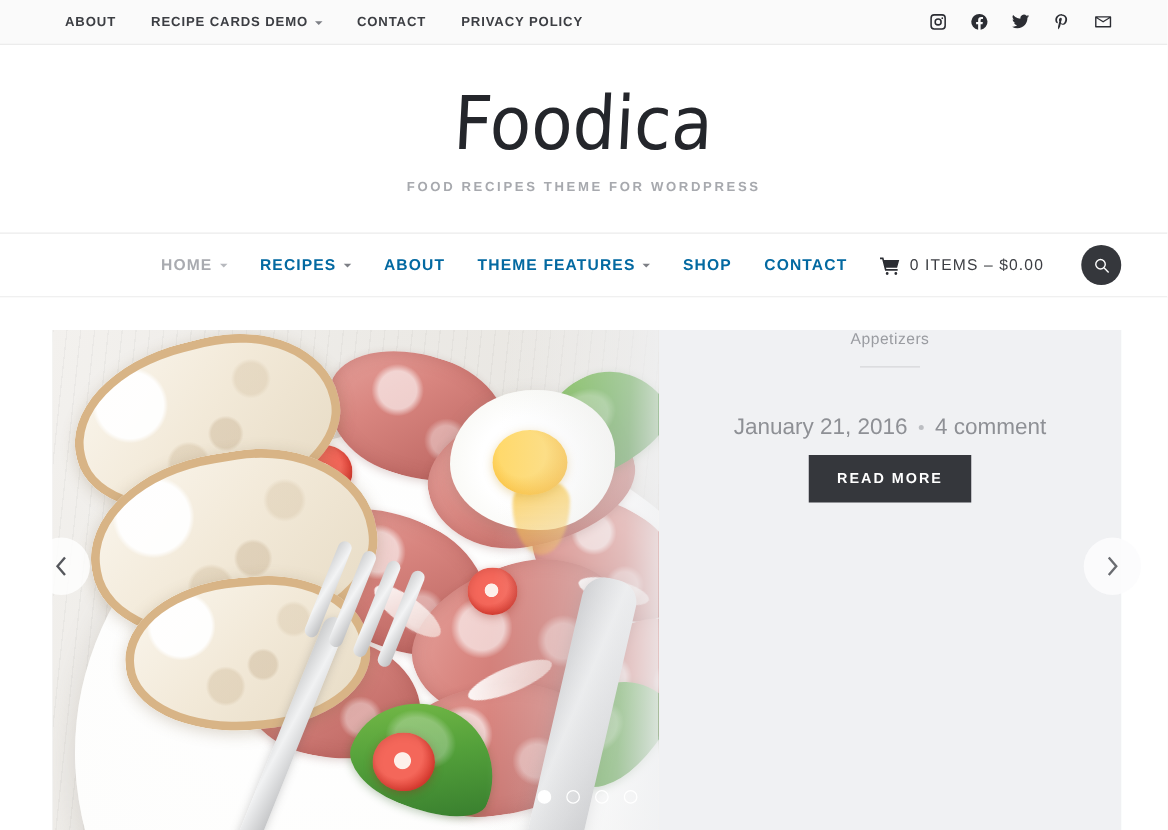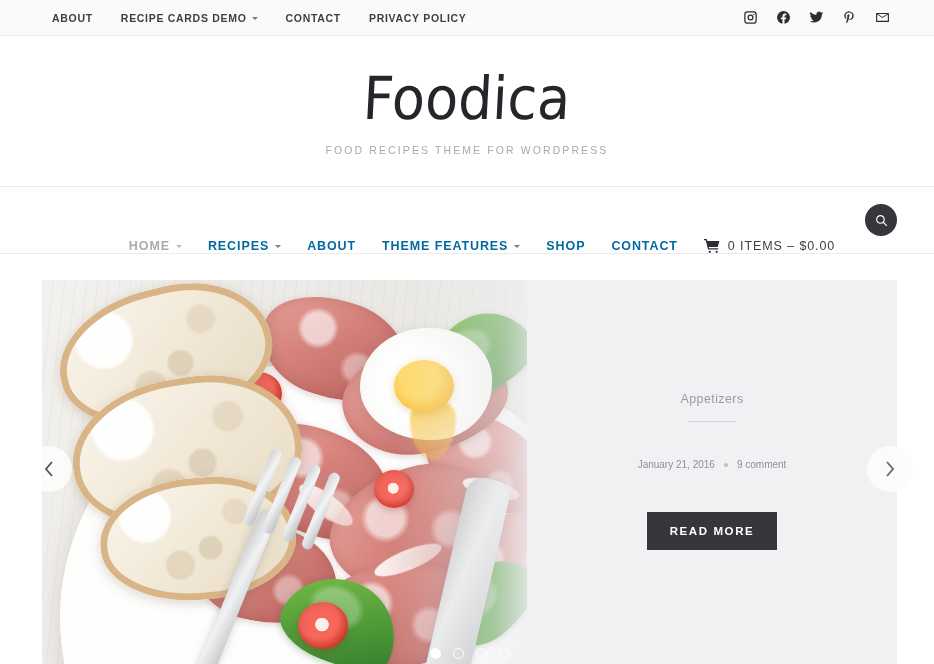--- a/index.html
+++ b/index.html
@@ -79,7 +79,7 @@
     letter-spacing: 2.1px;
     color: #a7a9ae;
     text-transform: uppercase;
-    font-weight: 400;
+    font-weight: 700;
   }
 
   

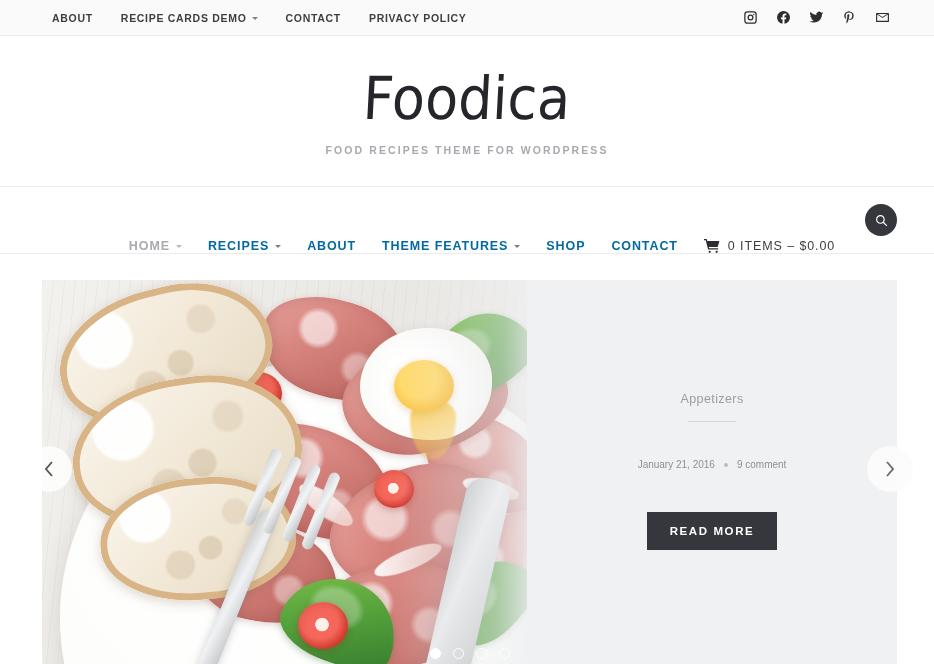--- a/index.html
+++ b/index.html
@@ -84,12 +84,12 @@
 
   
   .mainnav-wrap {
-    height: 68px;
+    height: 52px;
     border-top: 1px solid #ececec;
     border-bottom: 1px solid #ececec;
     background: #ffffff;
     display: flex;
-    align-items: flex-end;
+    align-items: center;
     position: relative;
   }
   .mainnav {

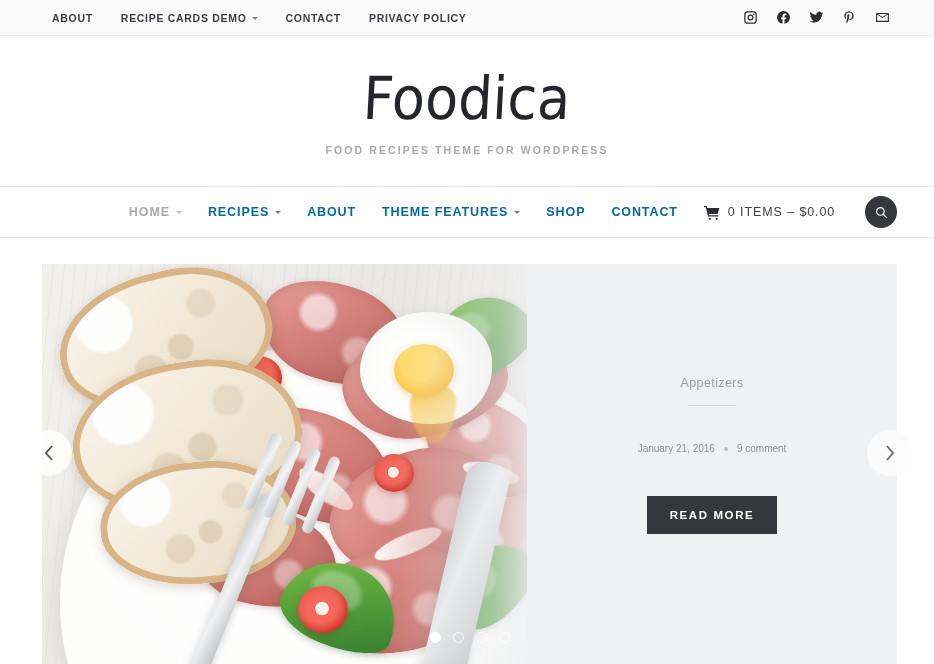--- a/index.html
+++ b/index.html
@@ -170,7 +170,7 @@
     display: flex;
     flex-direction: column;
     align-items: center;
-    justify-content: center;
+    justify-content: flex-start;
     padding: 0 26px 18px 26px;
     background: #f0f1f3;
   }

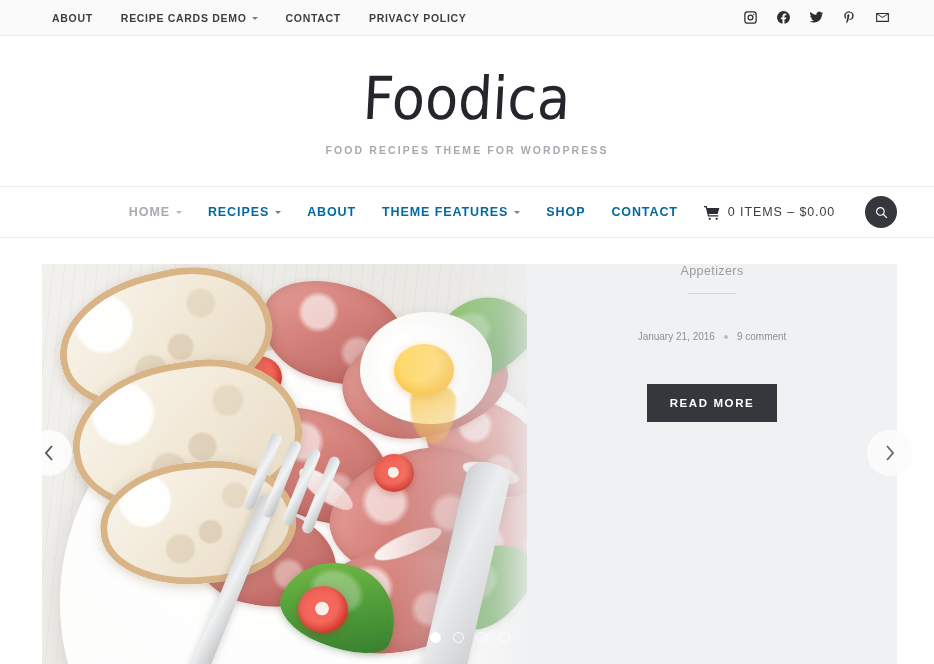--- a/index.html
+++ b/index.html
@@ -197,7 +197,7 @@
   }
   .slide-meta {
     margin-top: 19px;
-    font-size: 10px;
+    font-size: 18px;
     color: #8e9095;
     display: flex;
     align-items: center;

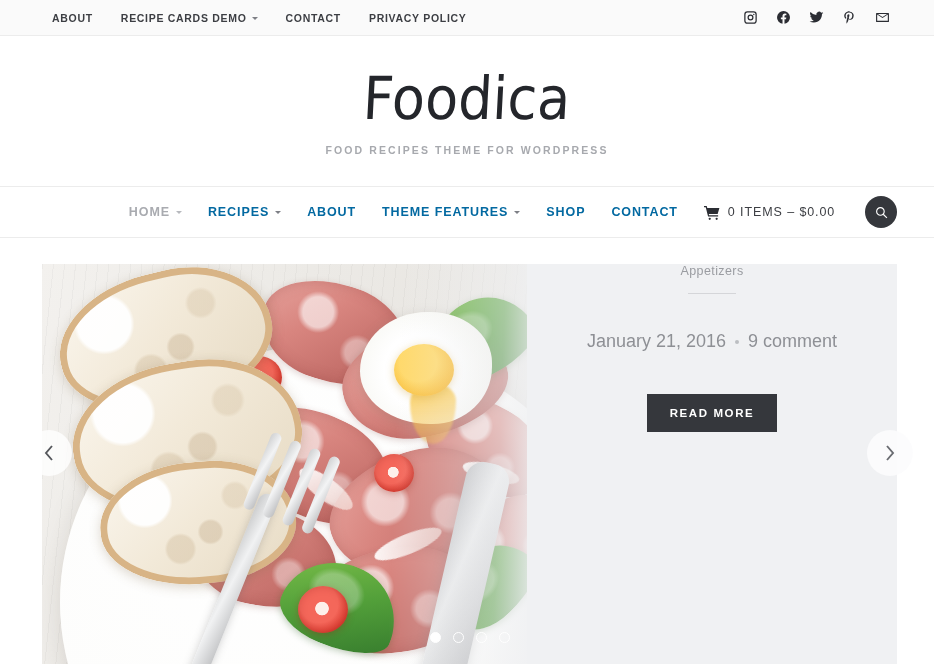--- a/index.html
+++ b/index.html
@@ -537,7 +537,7 @@
       <div class="slide-meta">
         <span>January 21, 2016</span>
         <i class="meta-dot"></i>
-        <span>9 comment</span>
+        <span>4 comment</span>
       </div>
       <button class="read-more">READ MORE</button>
     </div>

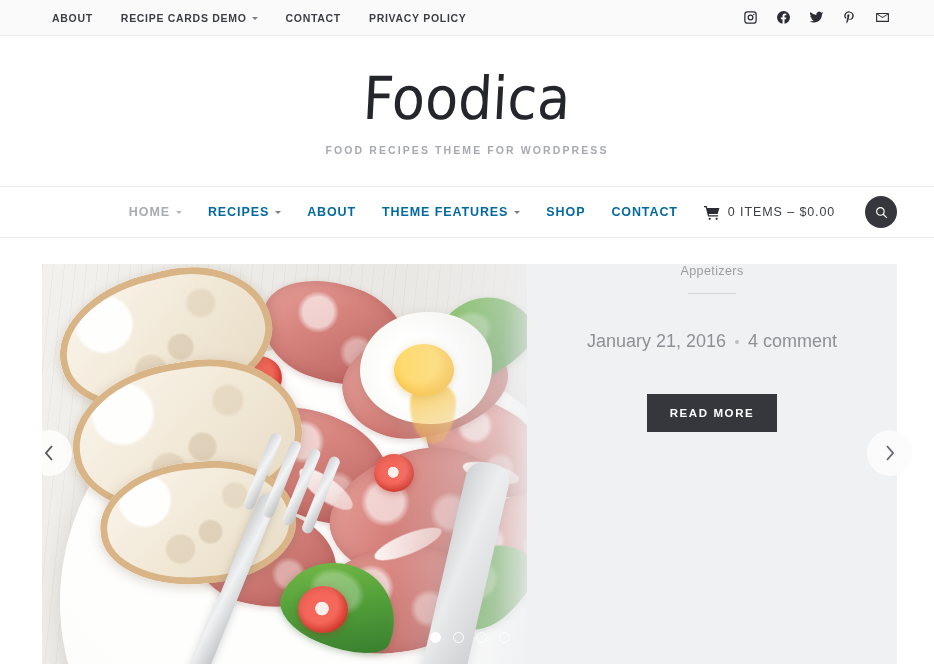--- a/index.html
+++ b/index.html
@@ -210,7 +210,7 @@
     display: inline-block;
   }
   .read-more {
-    margin-top: 42px;
+    margin-top: 12px;
     background: #35373c;
     color: #ffffff;
     font-size: 11.5px;

